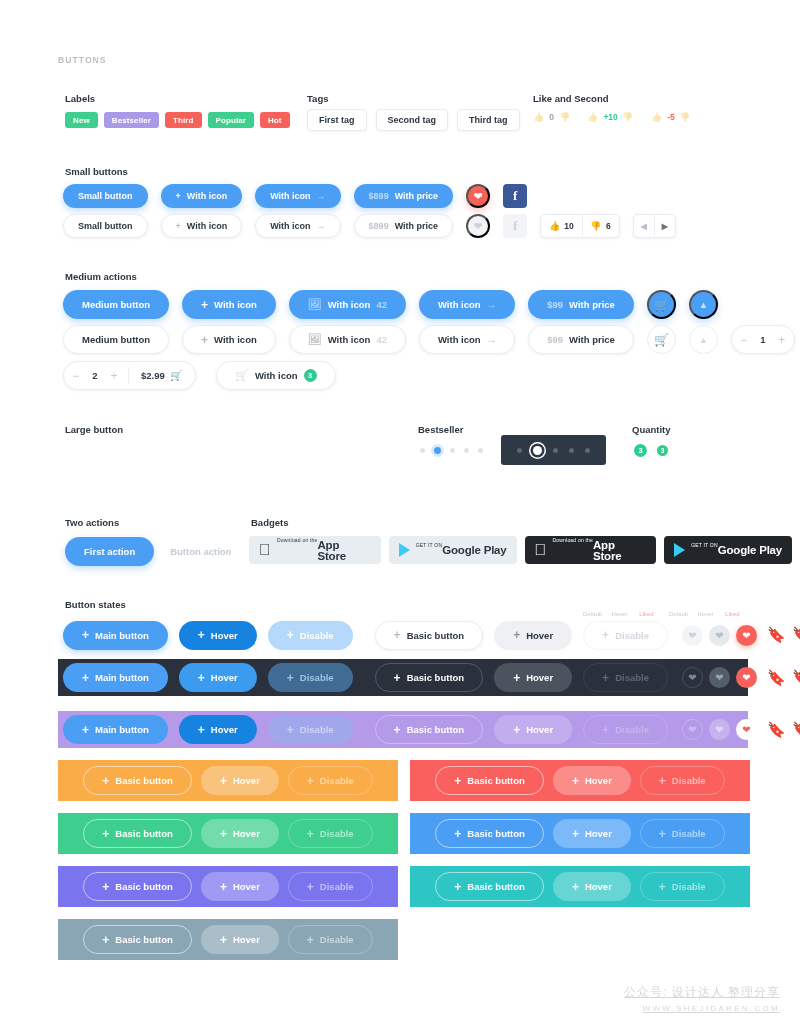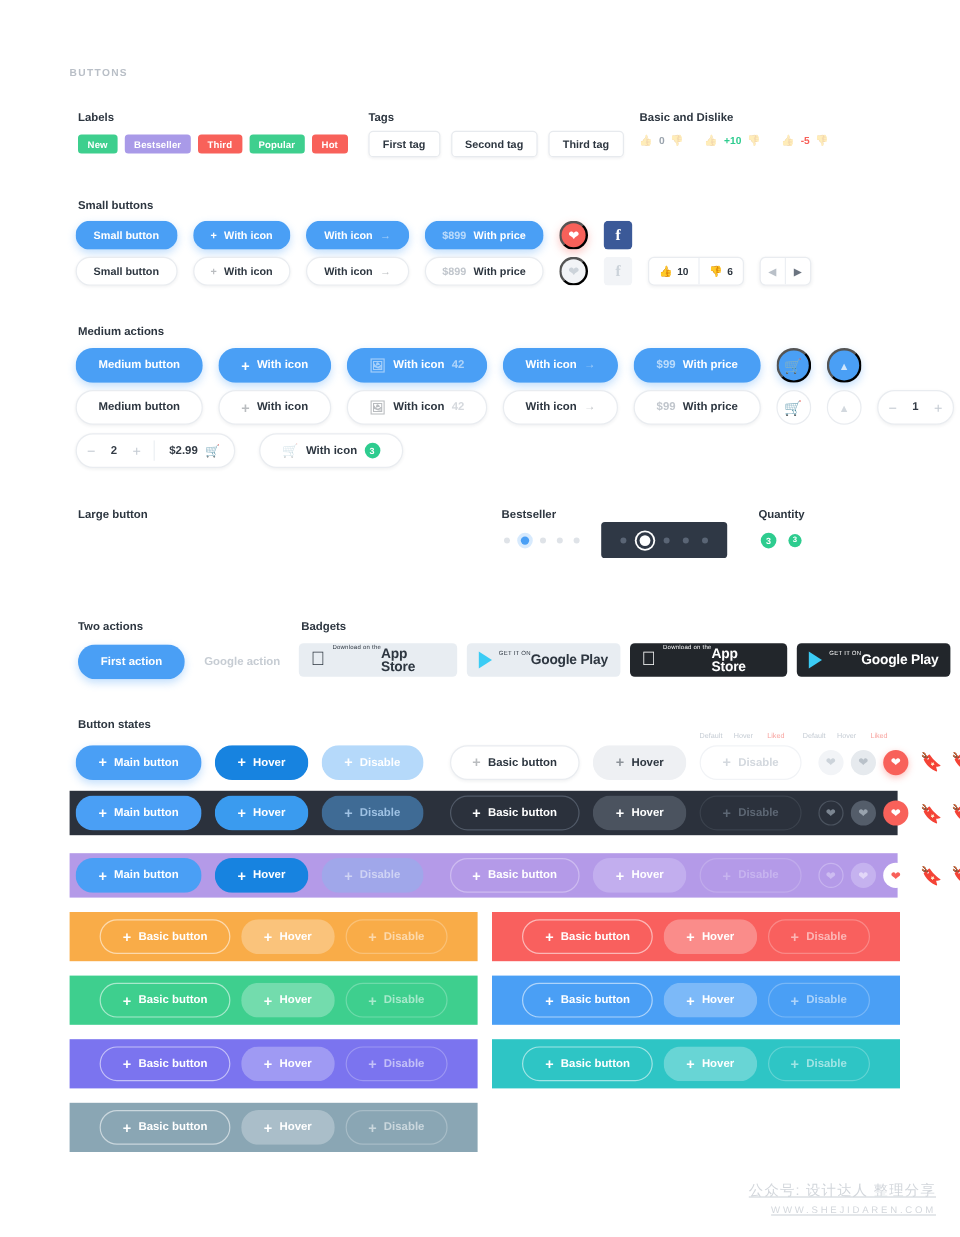--- a/index.html
+++ b/index.html
@@ -190,7 +190,7 @@
       <span class="tag">Third tag</span>
     </div>
 
-  <div class="abs grp-title" style="left:533px; top:93px;">Basic and Dislike</div>
+  <div class="abs grp-title" style="left:533px; top:93px;">Like and Second</div>
   <div class="abs row" id="ld-row" style="left:533px; top:112px;">
       <div class="ld-group">
         <span class="ico" style="font-size:9px;">👍</span>

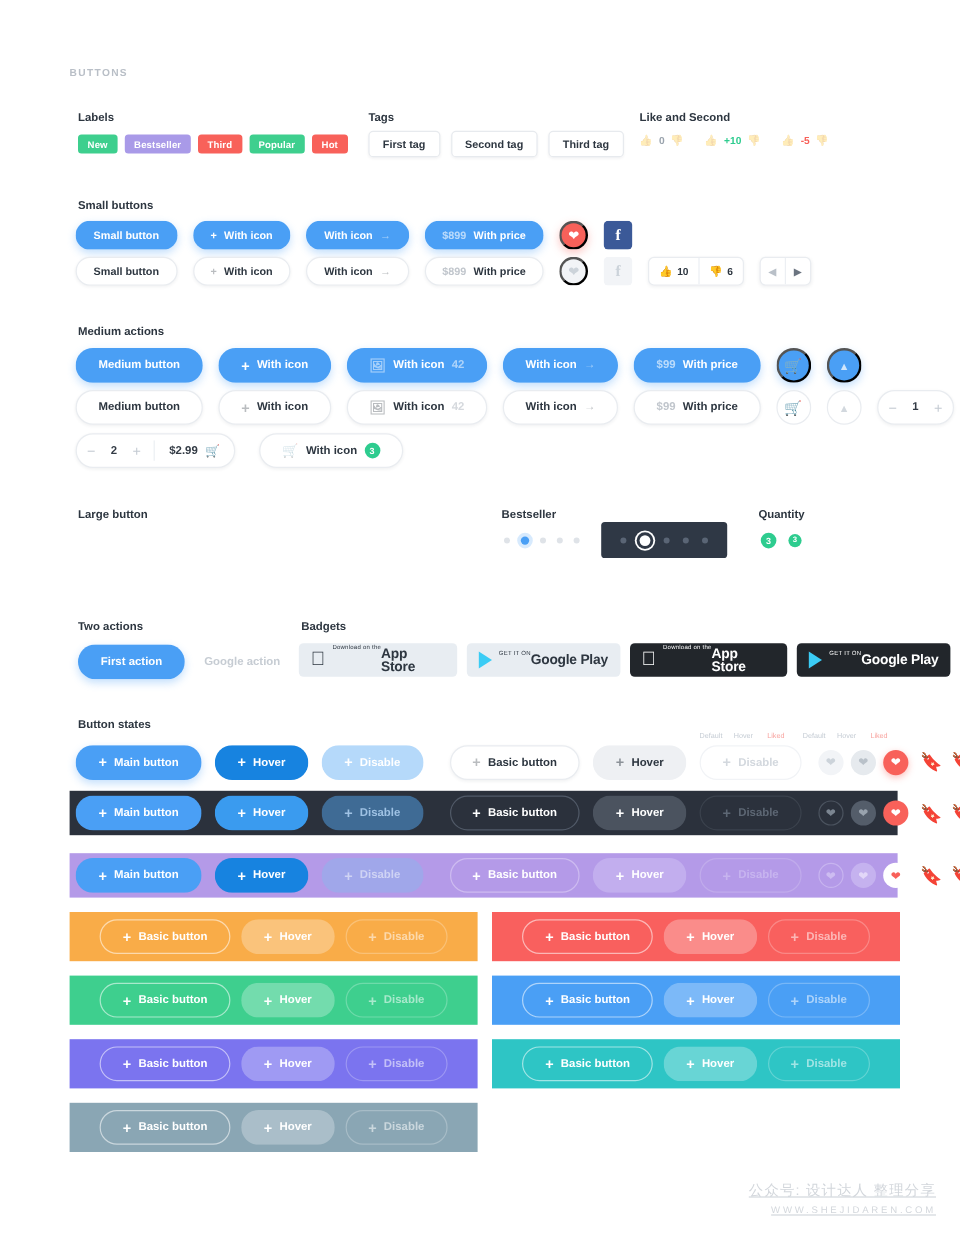--- a/index.html
+++ b/index.html
@@ -101,7 +101,7 @@
   .stepper .num { font-size: 9.5px; font-weight: 700; min-width: 14px; text-align: center; }
   .stepper .vdiv { width: 1px; height: 17px; background: #eceff3; margin: 0 2px; }
   .stepper .pricecell {
-    display: inline-flex; align-items: center; gap: 6px;
+    display: inline-flex; align-items: flex-end; gap: 6px;
     padding: 0 12px 0 10px; font-size: 9.5px; font-weight: 700;
   }
 

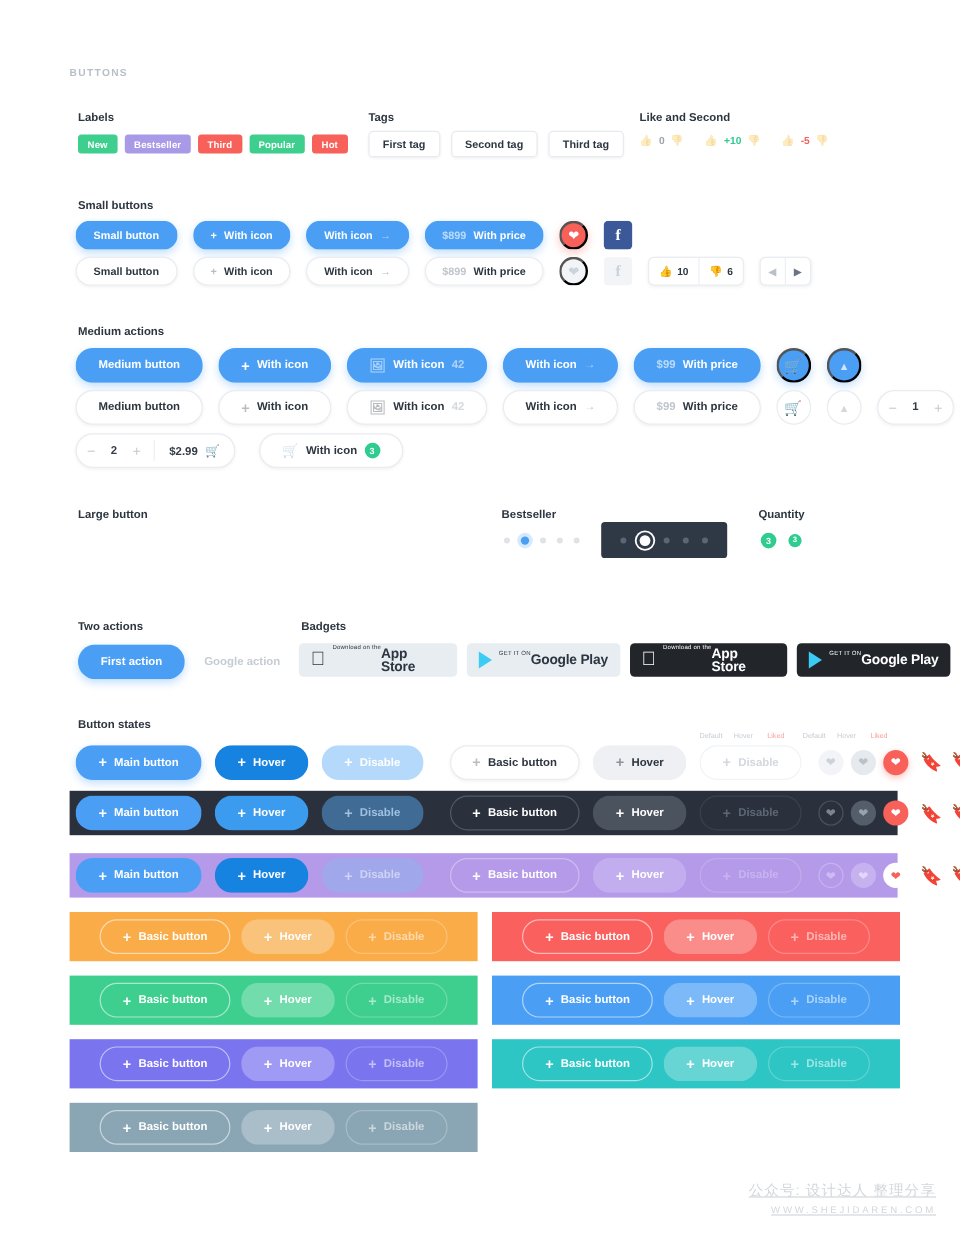--- a/index.html
+++ b/index.html
@@ -397,7 +397,7 @@
   <div class="abs grp-title" style="left:65px; top:517px;">Two actions</div>
   <div class="abs row" style="left:65px; top:537px;">
     <button class="btn btn-md btn-blue btn-blue-sh">First action</button>
-    <span class="second-action">Google action</span>
+    <span class="second-action">Button action</span>
   </div>
 
   <div class="abs grp-title" style="left:251px; top:517px;">Badgets</div>

